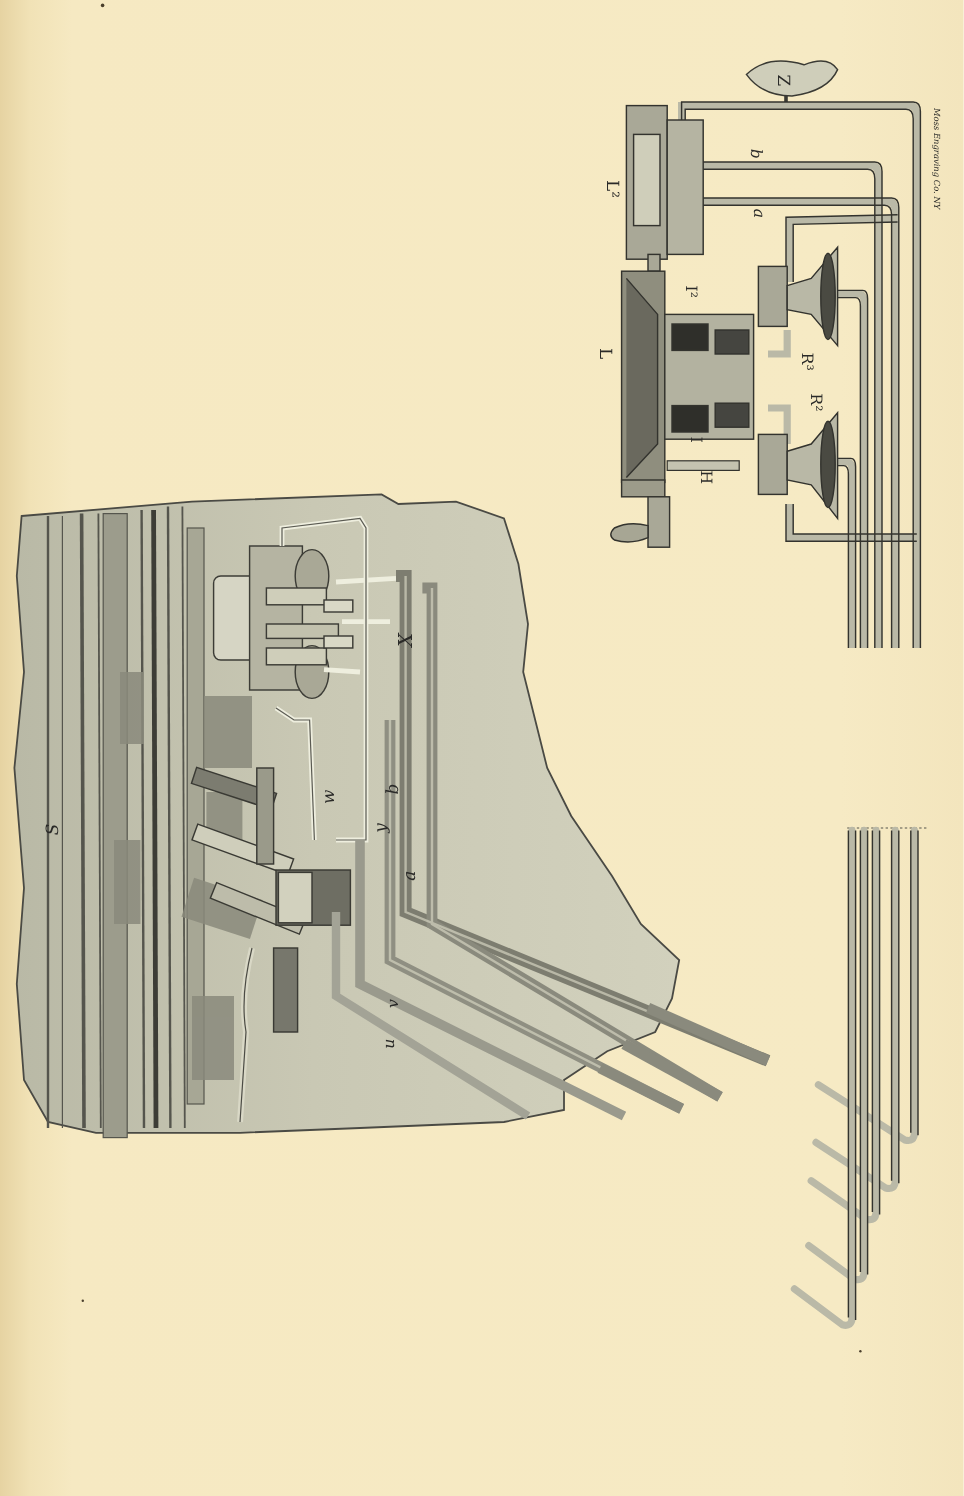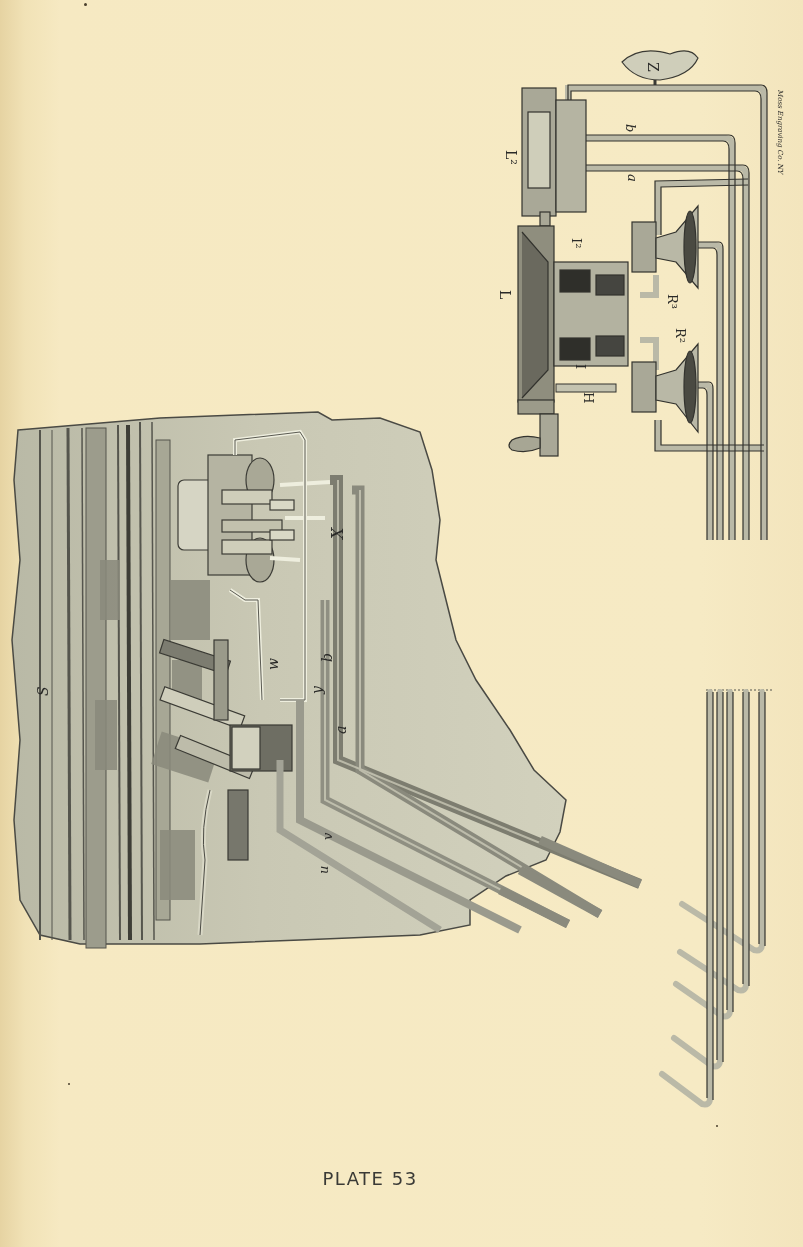--- a/index.html
+++ b/index.html
@@ -230,7 +230,6 @@
     </g>
   </svg>
 
-  <div class="caption">PLATE 53</div>
 </div>
 
 </body></html>

